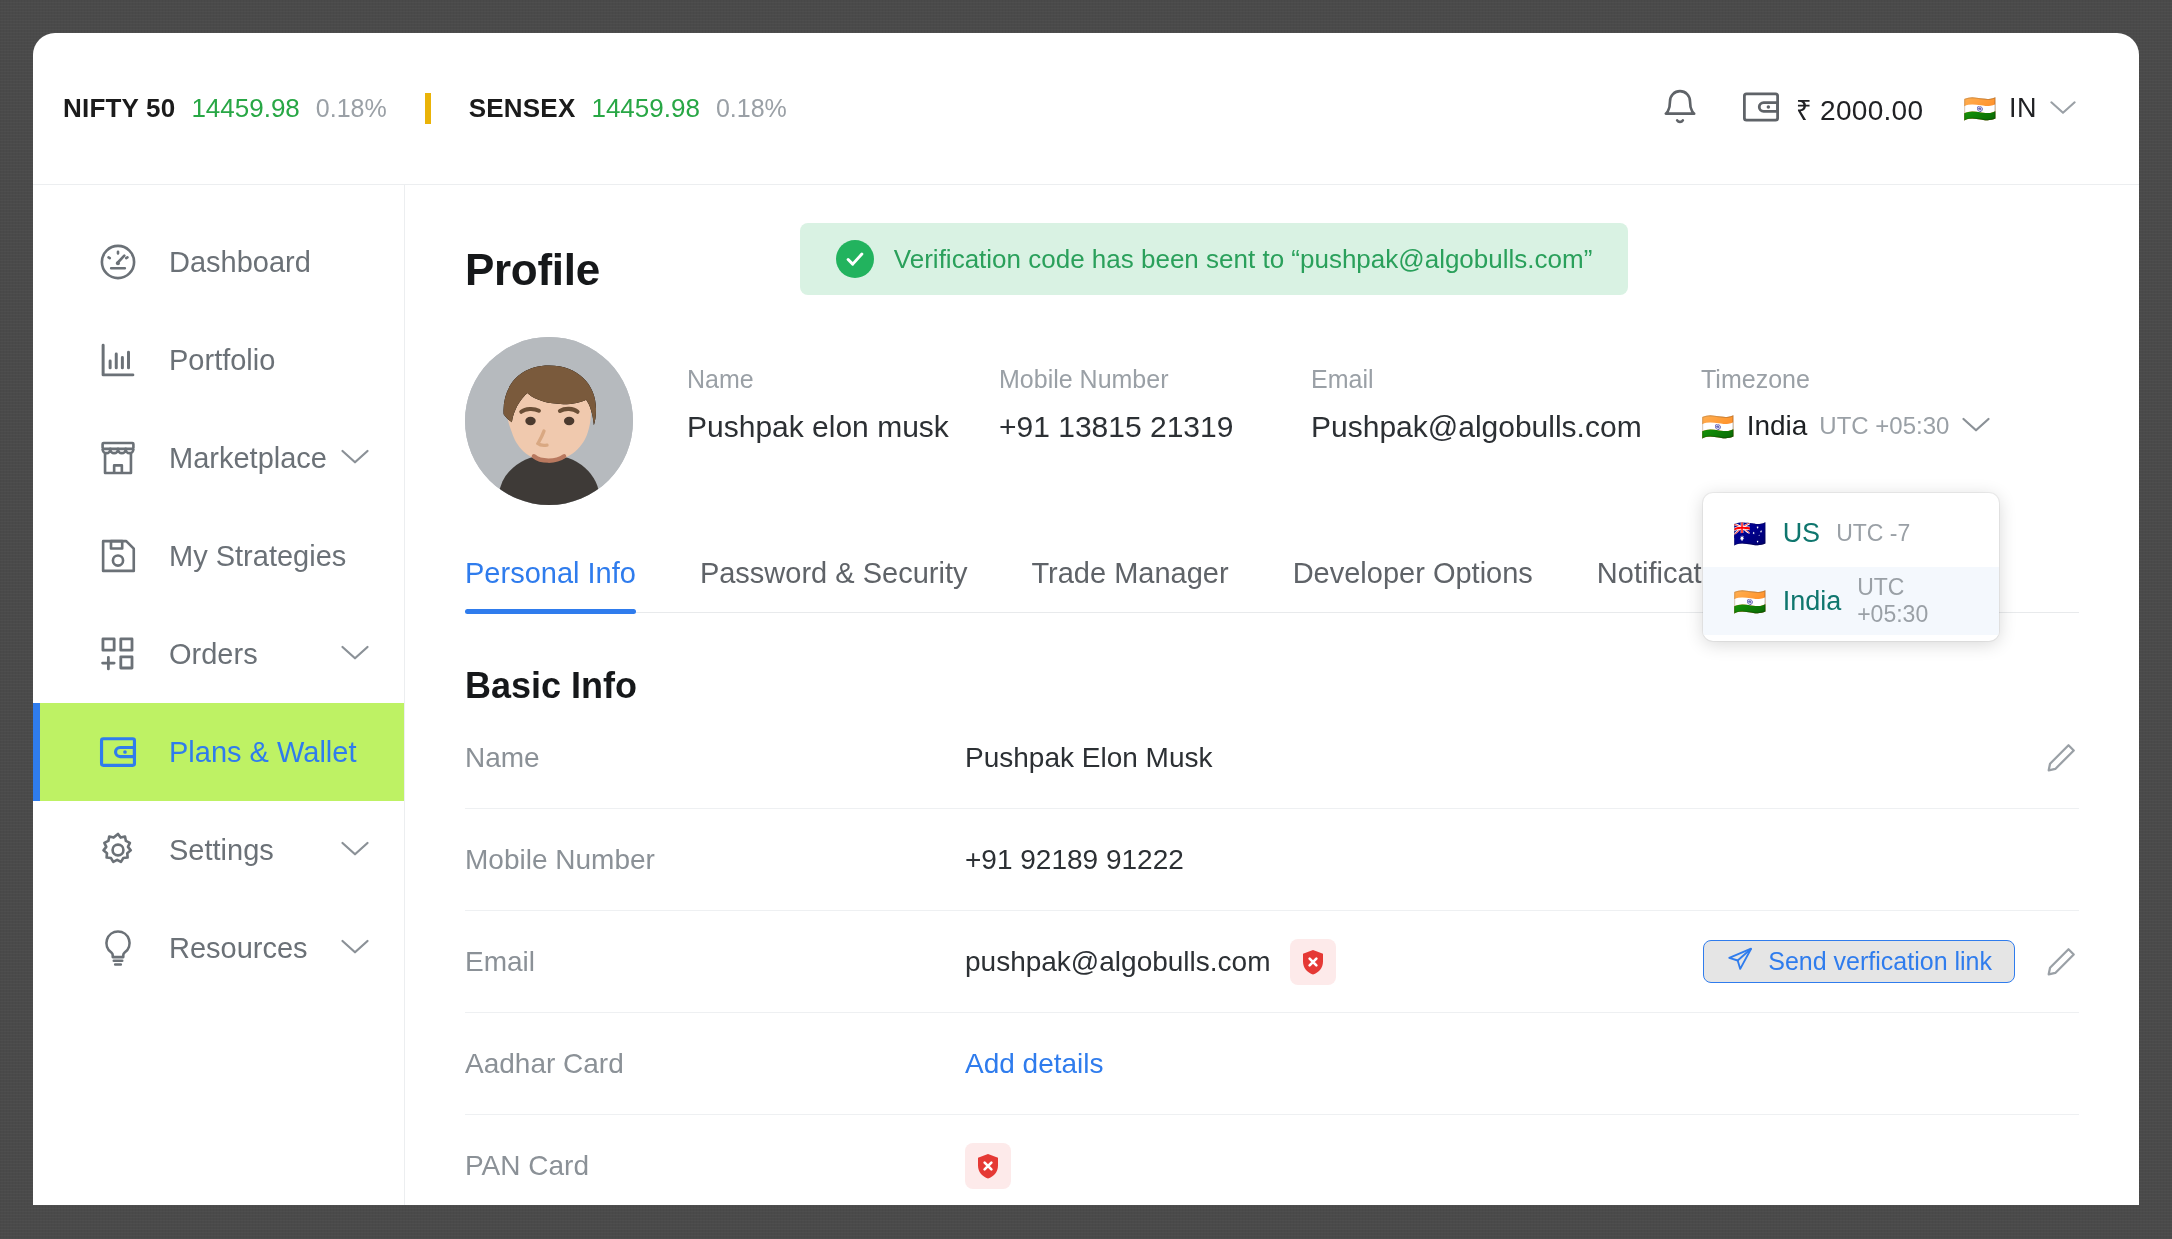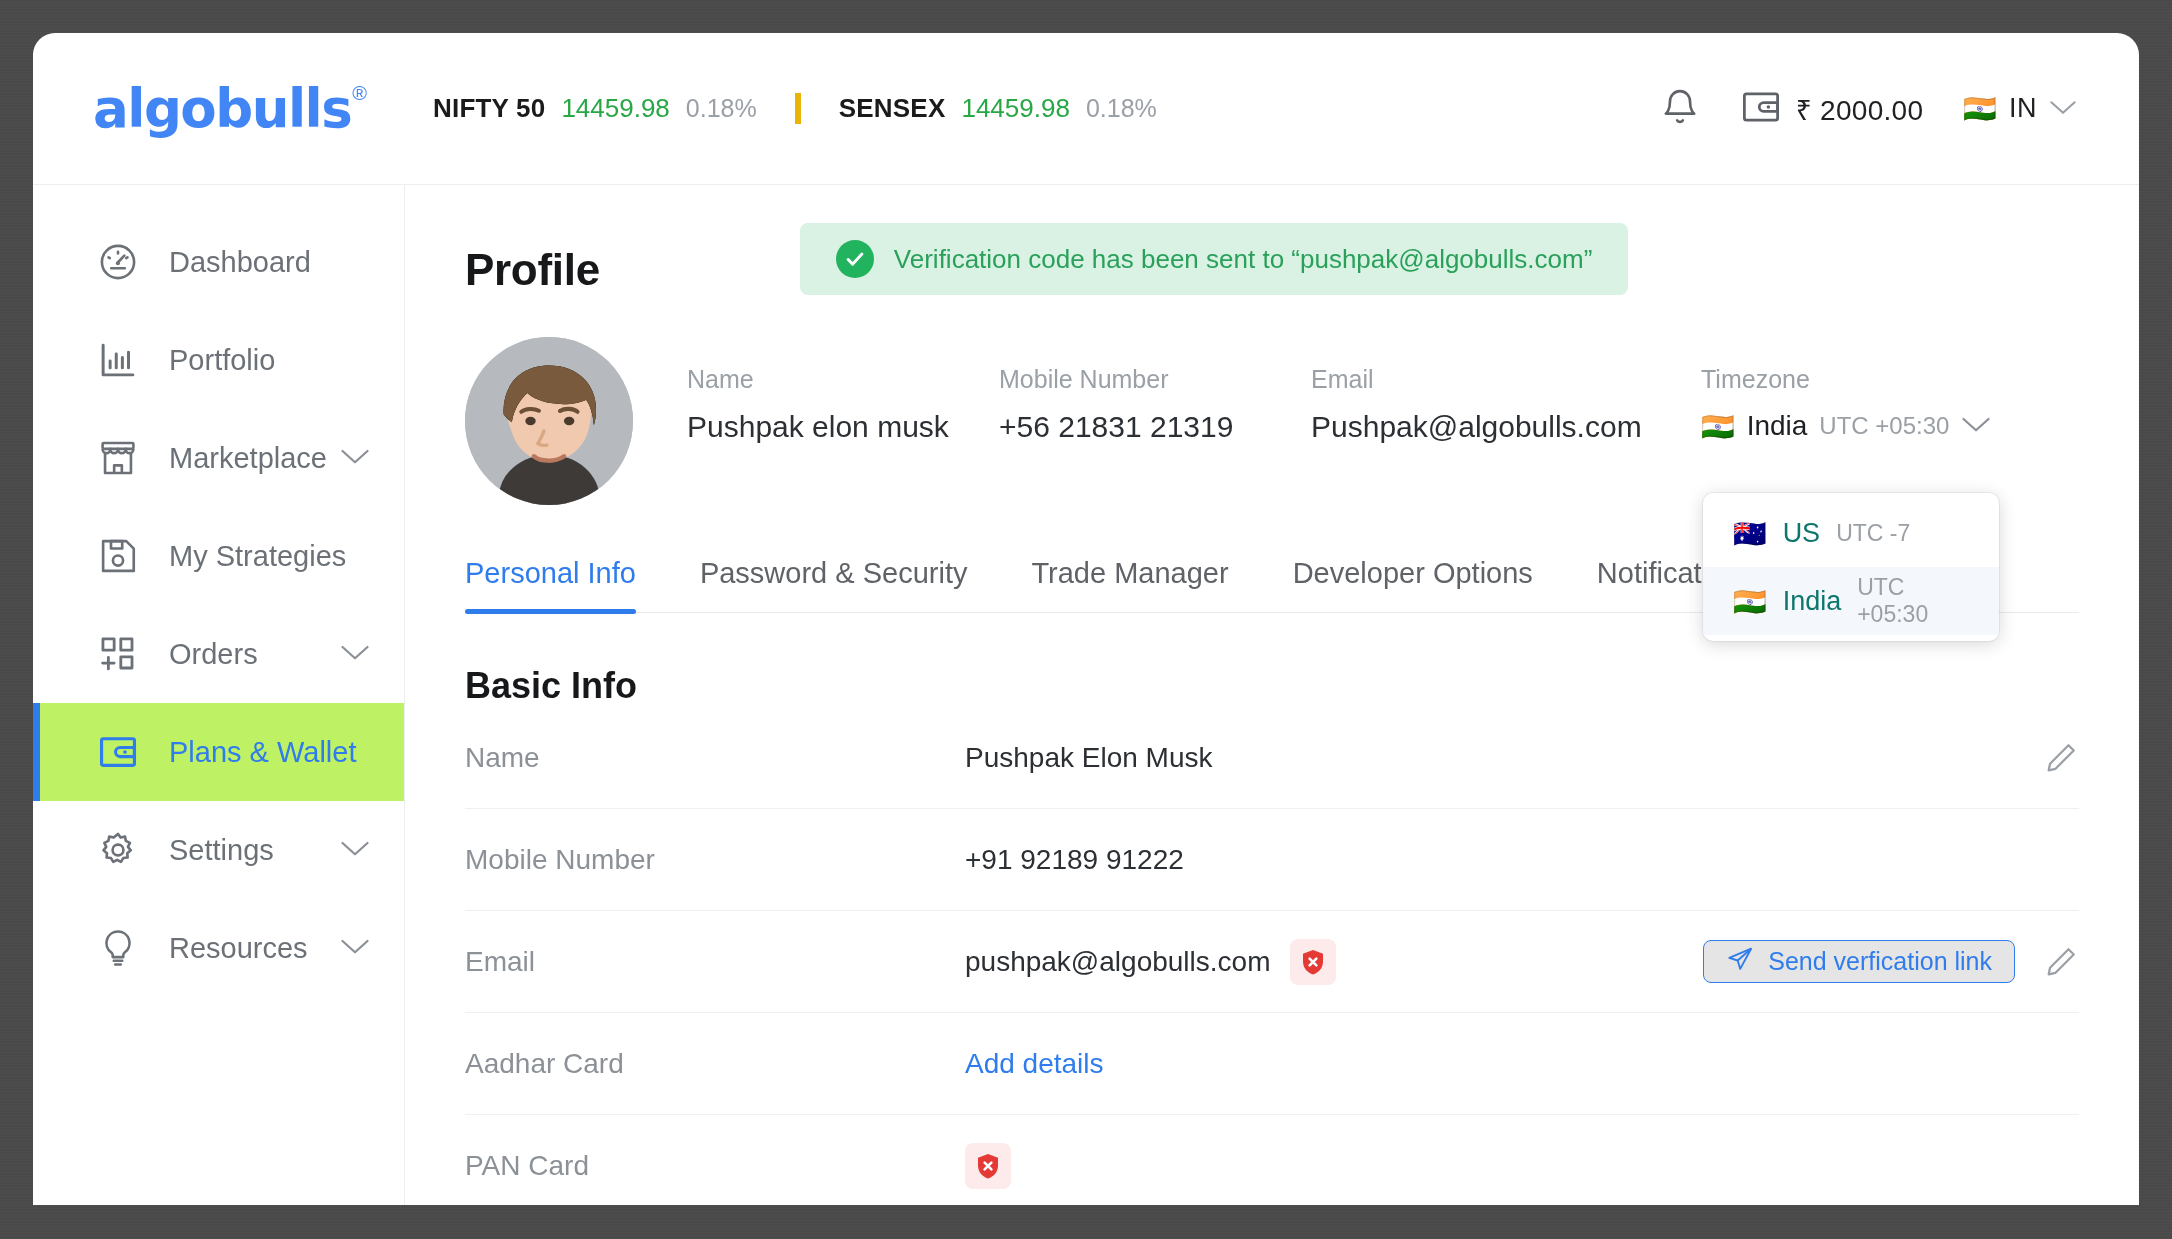--- a/index.html
+++ b/index.html
@@ -198,10 +198,6 @@
 
   <div class="topbar">
 
-    <div class="logo-wrap">
-      <span class="logo">algobulls</span>
-        <span class="logo-r">®</span>
-    </div>
 
     <div class="tickers">
       <div class="ticker">

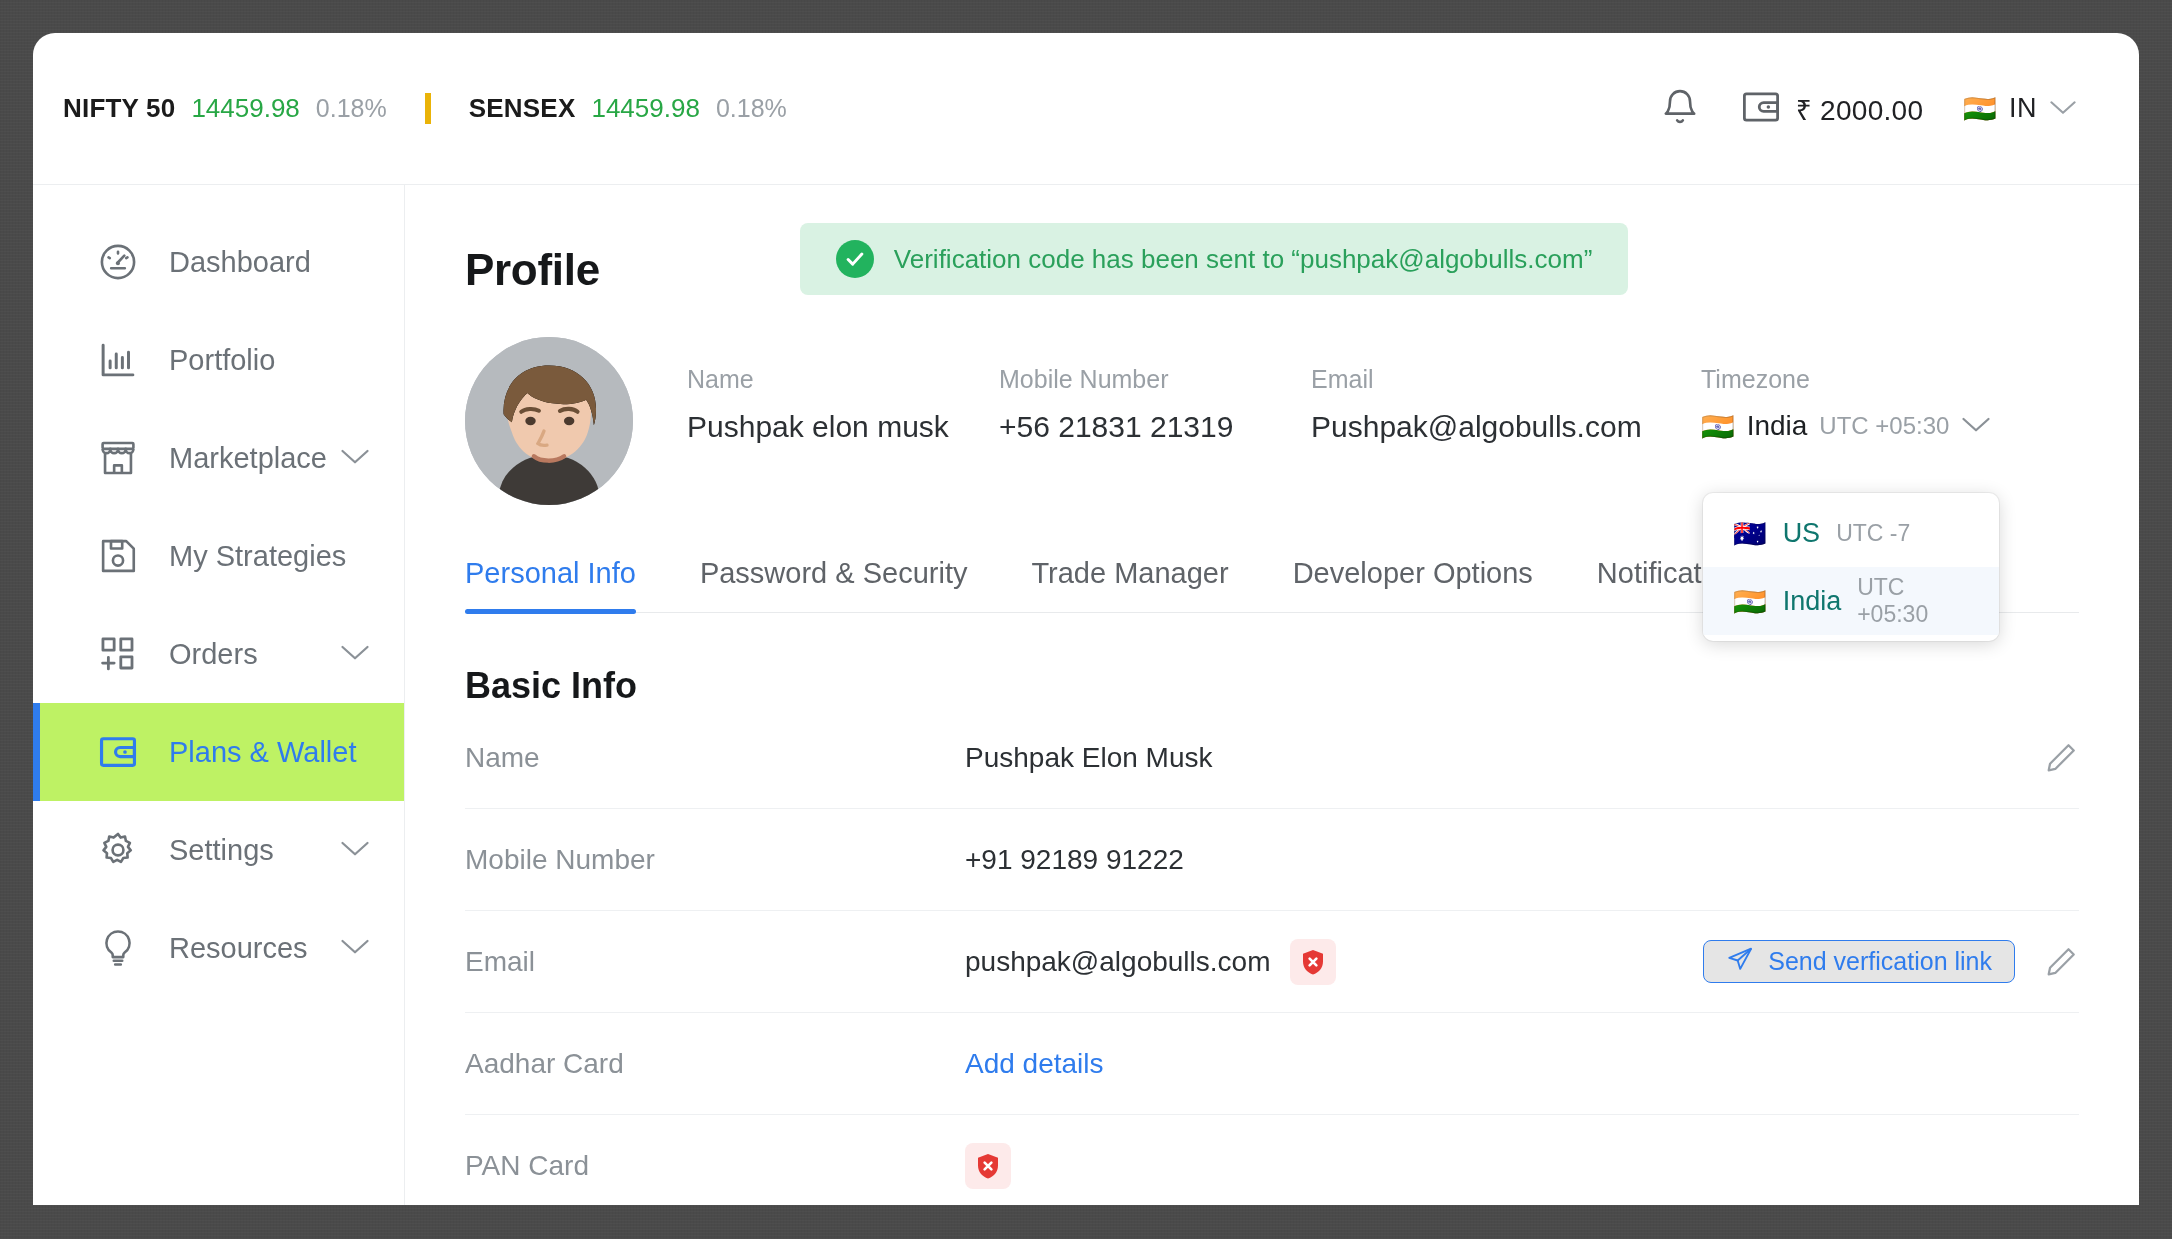--- a/index.html
+++ b/index.html
@@ -396,7 +396,7 @@
           </div>
           <div class="sum-col c2">
             <div class="sum-label">Mobile Number</div>
-            <div class="sum-value">+56 21831 21319</div>
+            <div class="sum-value">+91 13815 21319</div>
           </div>
           <div class="sum-col c3">
             <div class="sum-label">Email</div>

